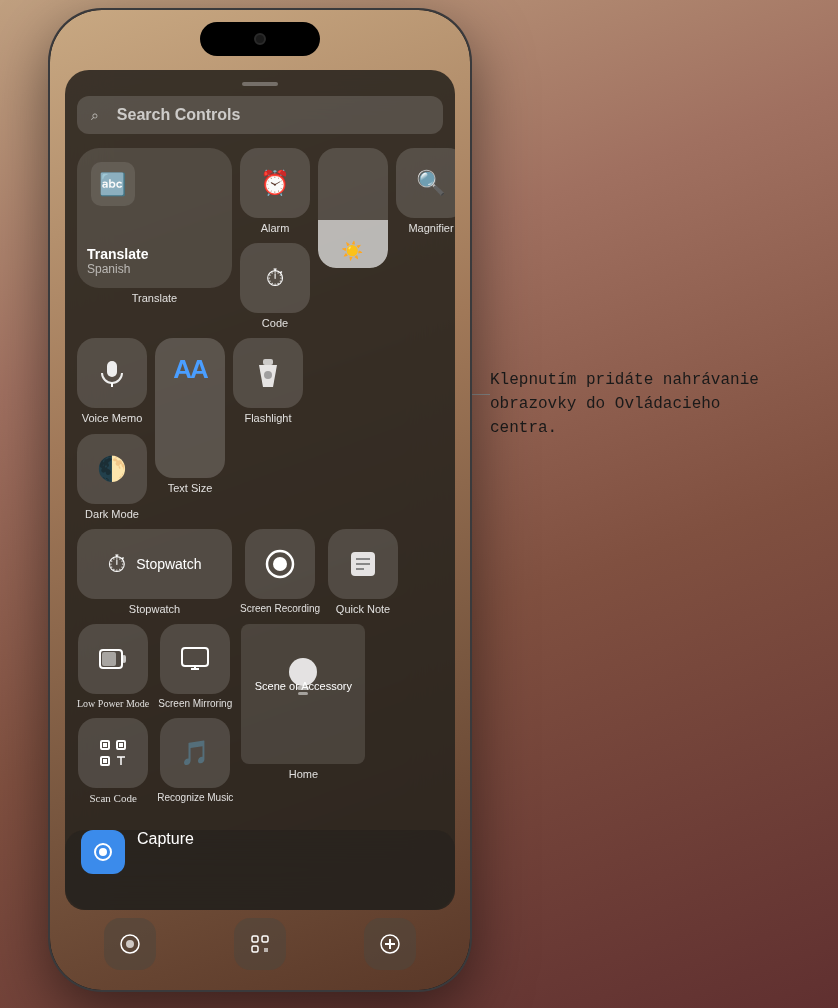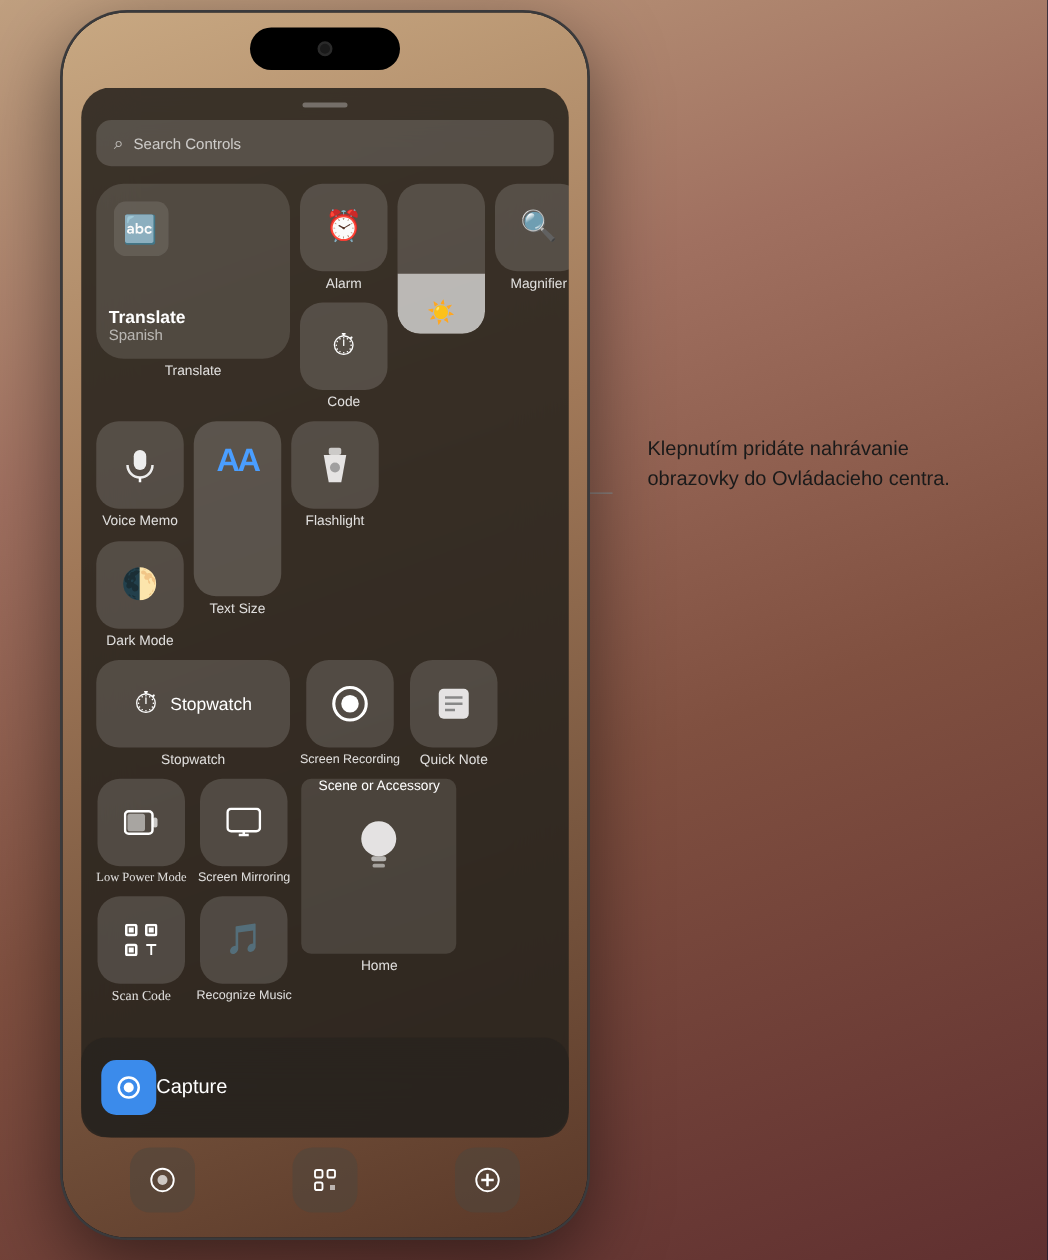--- a/index.html
+++ b/index.html
@@ -100,8 +100,9 @@
 
     .search-text {
       color: rgba(255,255,255,0.7);
-      font-size: 12px;
-      font-weight: 400;
+      font-size: 16px;
+      font-weight: 700;
+      margin-left: 10px;
     }
 
     .control-icon-box {

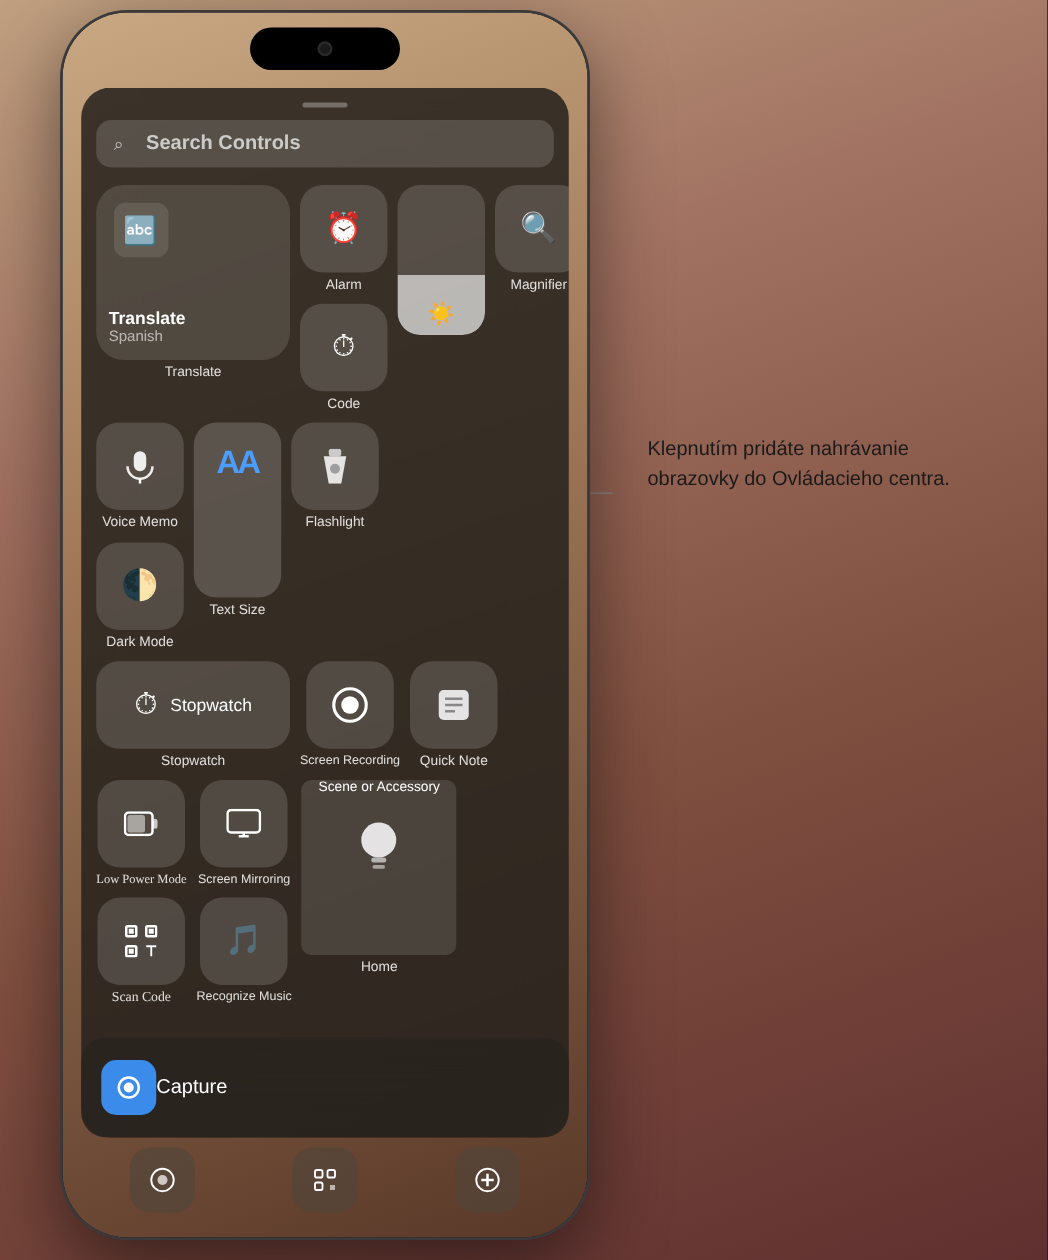--- a/index.html
+++ b/index.html
@@ -269,14 +269,13 @@
 
     .callout-text {
       position: absolute;
-      top: 348px;
+      top: 368px;
       left: 490px;
       width: 280px;
       color: #1a1a1a;
       font-size: 16px;
       line-height: 1.5;
-      font-family: Liberation Sans, sans-serif;
-      margin-left: 28px;
+      font-family: Liberation Mono, monospace;
     }
 
     .callout-dot {

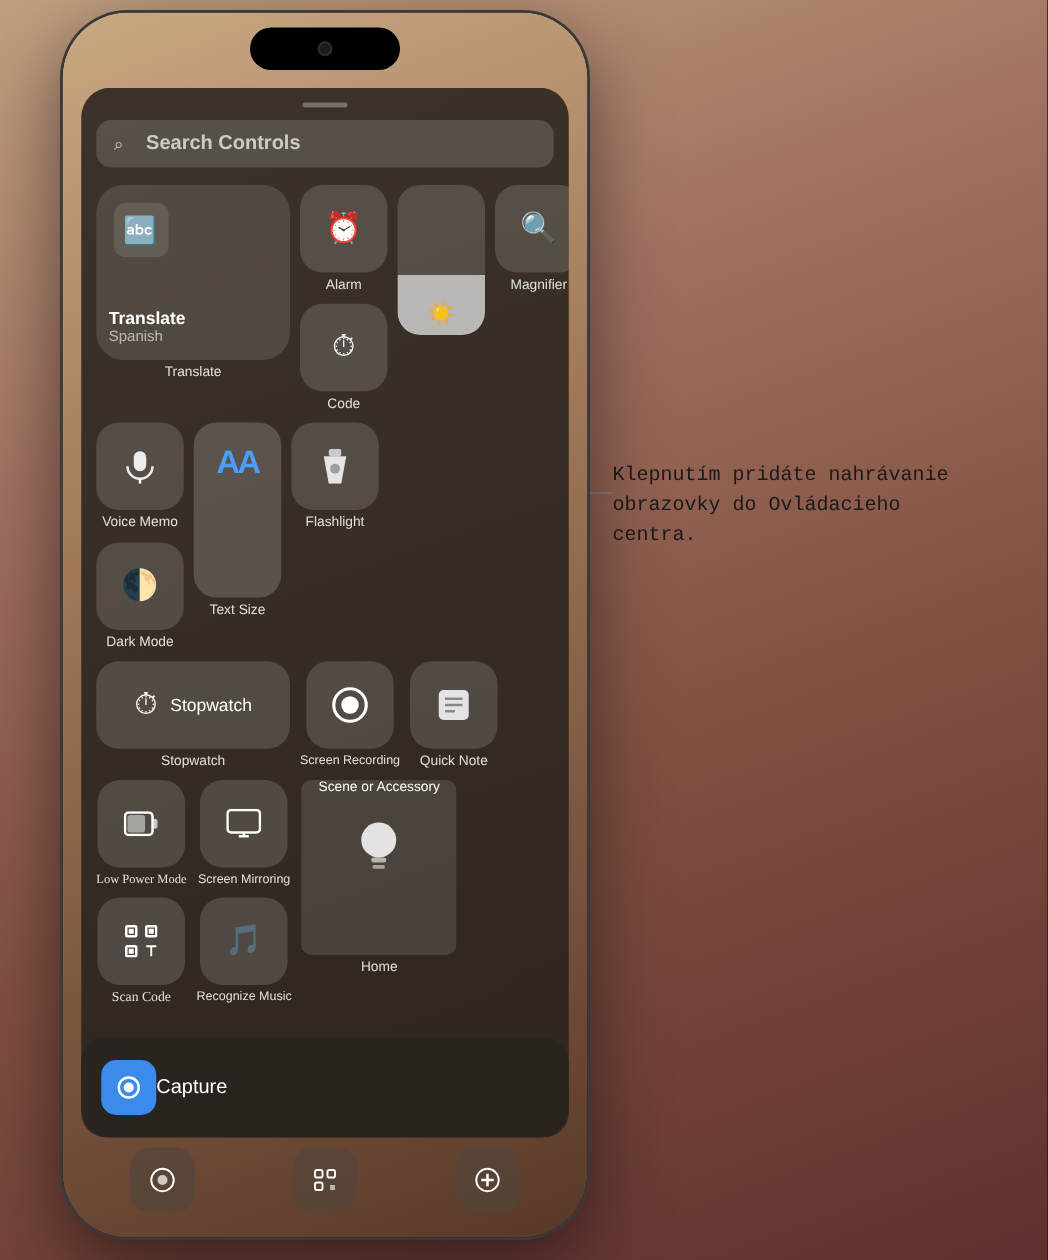--- a/index.html
+++ b/index.html
@@ -142,7 +142,7 @@
       border-radius: 8px;
       background: rgba(255,255,255,0.12);
       flex-direction: column;
-      justify-content: flex-start;
+      justify-content: center;
       padding-bottom: 12px;
     }
 

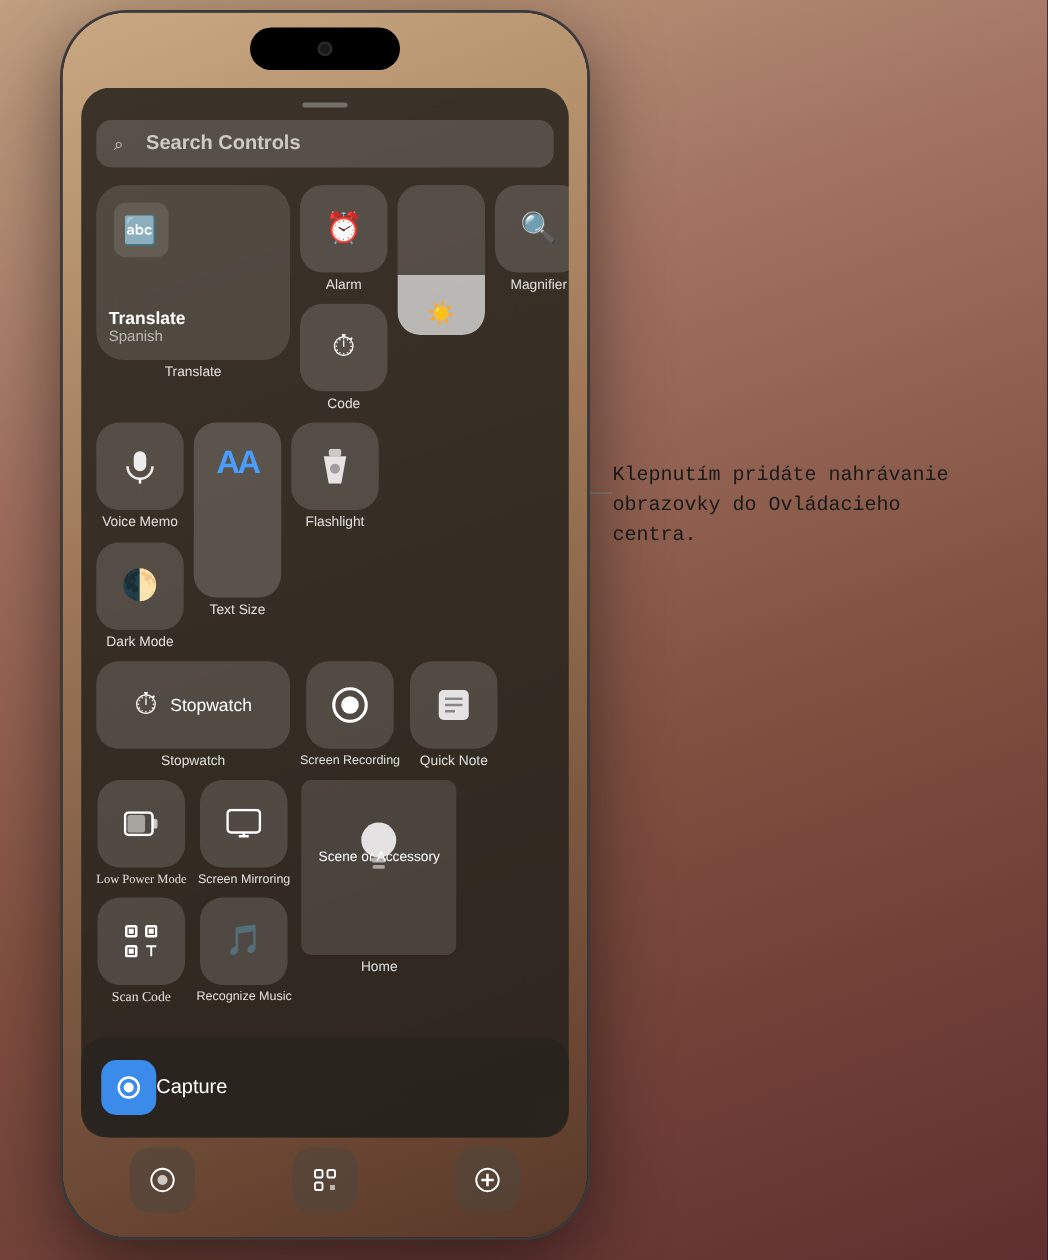--- a/index.html
+++ b/index.html
@@ -222,8 +222,9 @@
       backdrop-filter: blur(20px);
       border-radius: 20px;
       display: flex;
-      align-items: center;
+      align-items: flex-start;
       padding: 0 16px;
+      gap: 12px;
     }
 
     .capture-icon-box {

